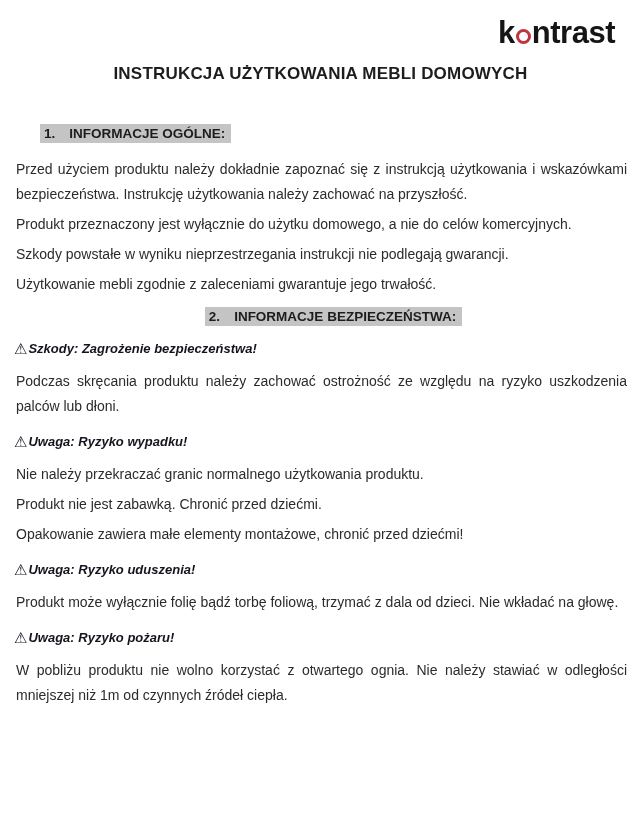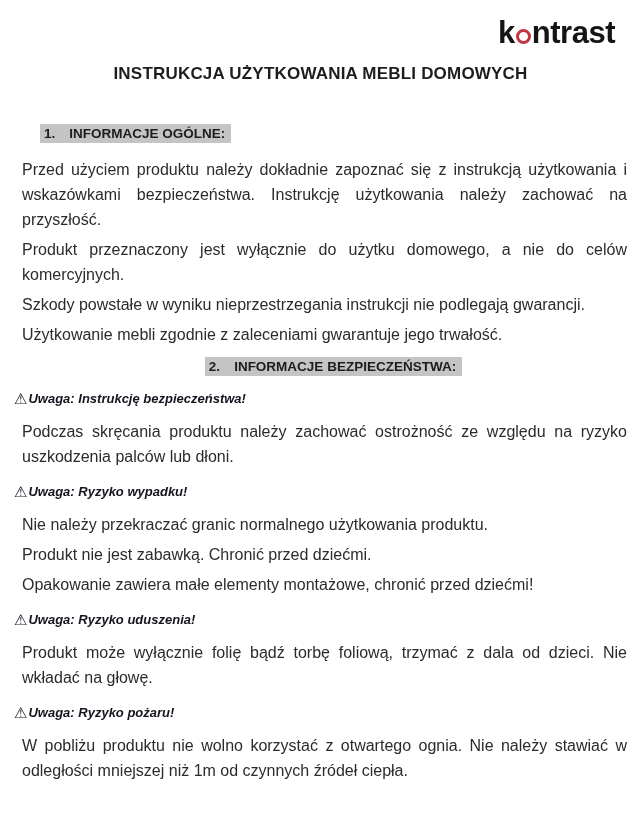--- a/index.html
+++ b/index.html
@@ -63,11 +63,11 @@
   .sec-num { display: inline-block; margin-right: 14px; }
 
   p.body-text {
-    font-size: 16px;
+    font-size: 14px;
     line-height: 25px;
     text-align: justify;
     color: #2b2b2b;
-    margin: 0 0 5px 8px;
+    margin: 0 0 5px 2px;
   }
 
   h3.warning-heading {

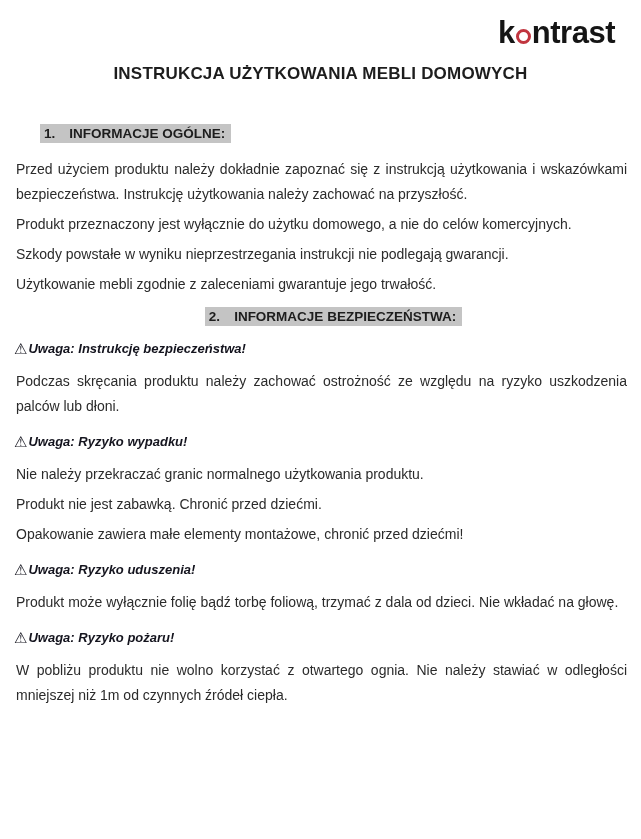--- a/index.html
+++ b/index.html
@@ -119,7 +119,7 @@
   </h2>
 
   <div id="warnings">
-      <h3 class="warning-heading"><span class="warn-icon">⚠</span><span>Uwaga: Instrukcję bezpieczeństwa!</span></h3>
+      <h3 class="warning-heading"><span class="warn-icon">⚠</span><span>Szkody: Zagrożenie bezpieczeństwa!</span></h3>
       <p class="body-text">Podczas skręcania produktu należy zachować ostrożność ze względu na ryzyko uszkodzenia palców lub dłoni.</p>
       <h3 class="warning-heading"><span class="warn-icon">⚠</span><span>Uwaga: Ryzyko wypadku!</span></h3>
       <p class="body-text">Nie należy przekraczać granic normalnego użytkowania produktu.</p>

